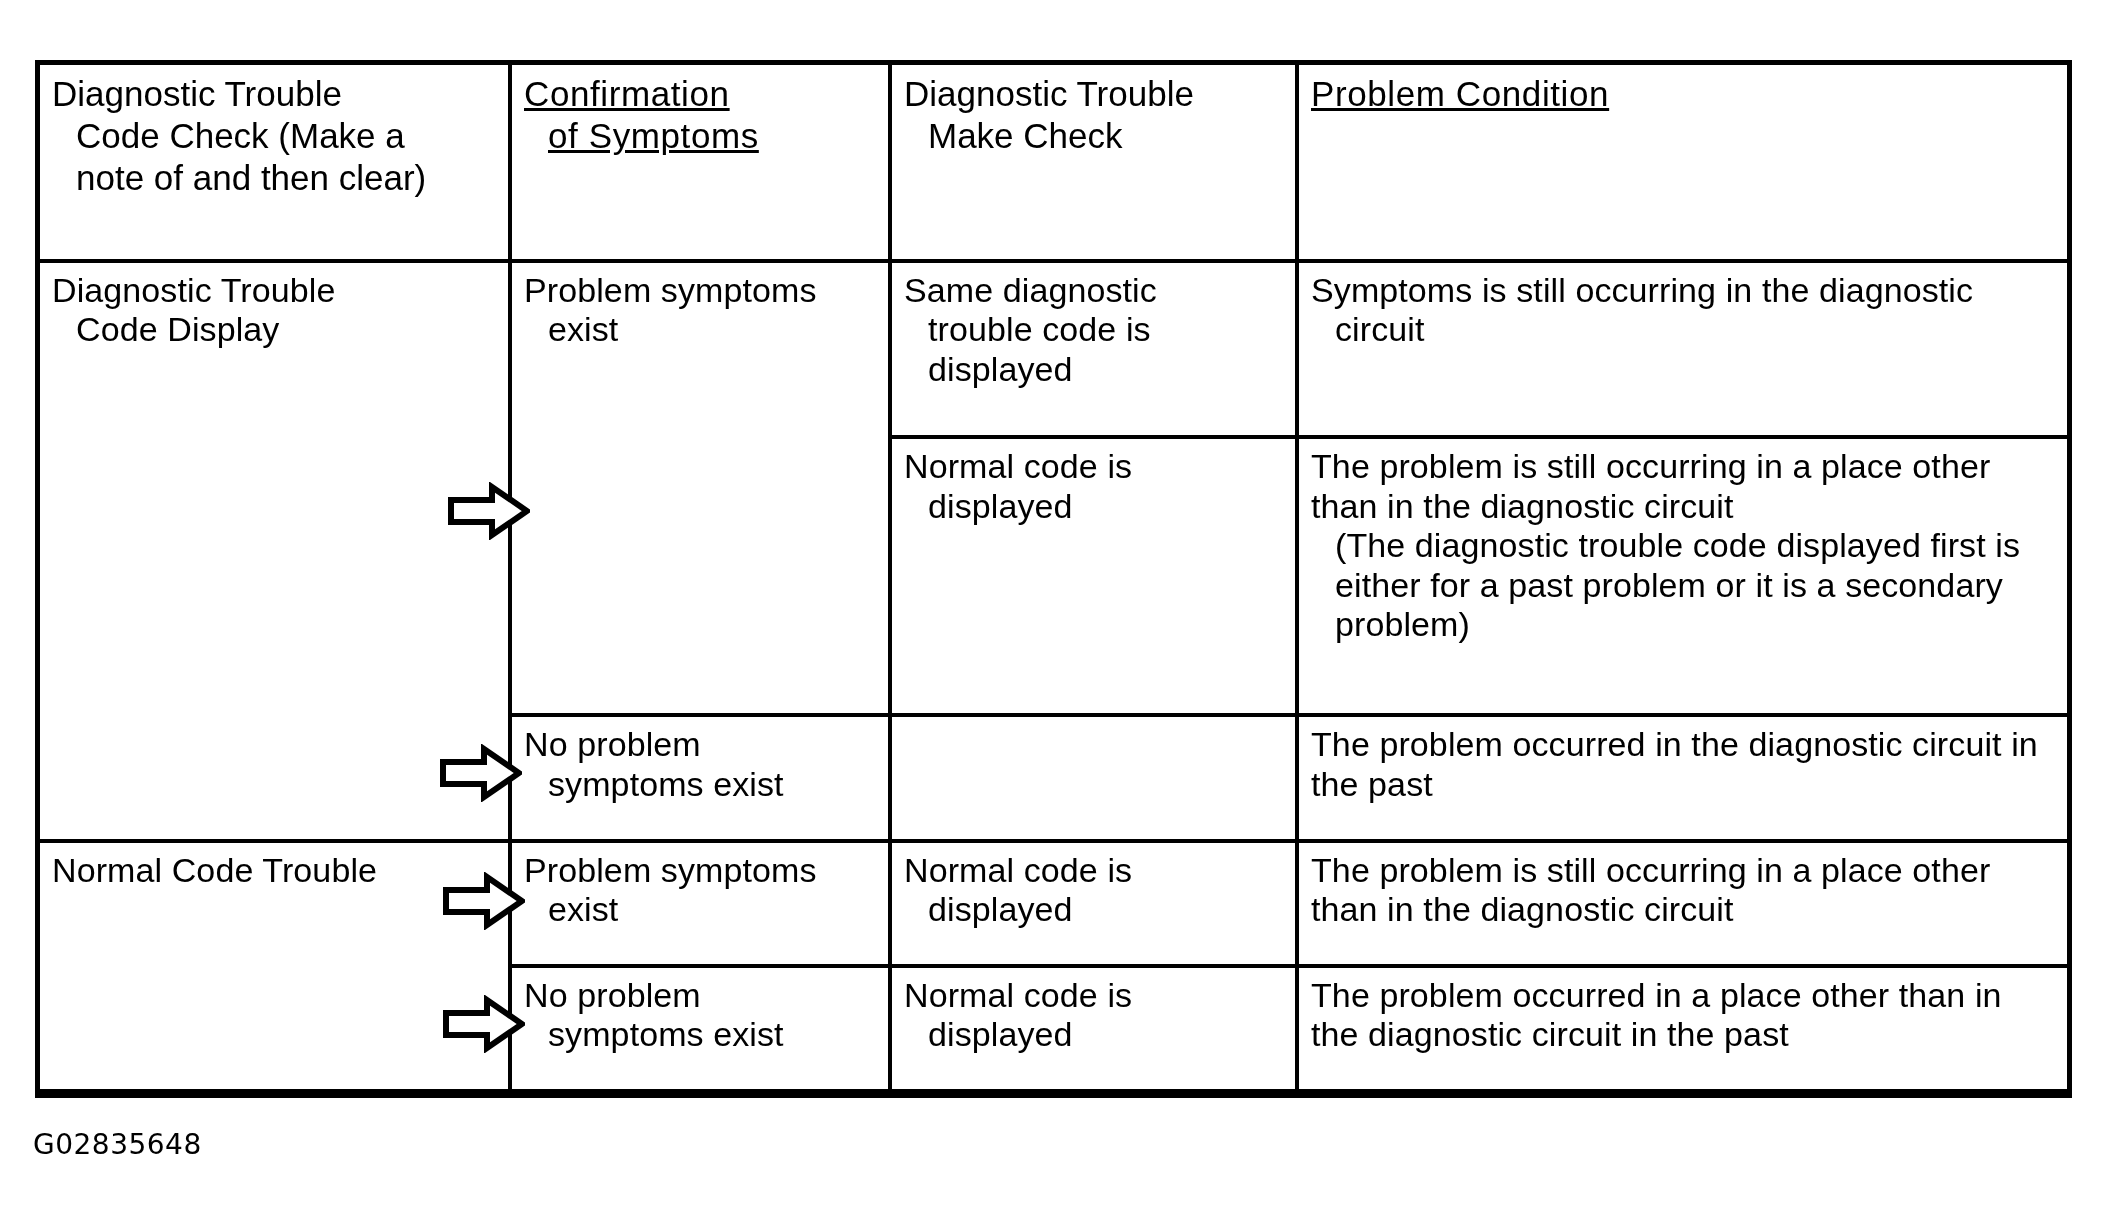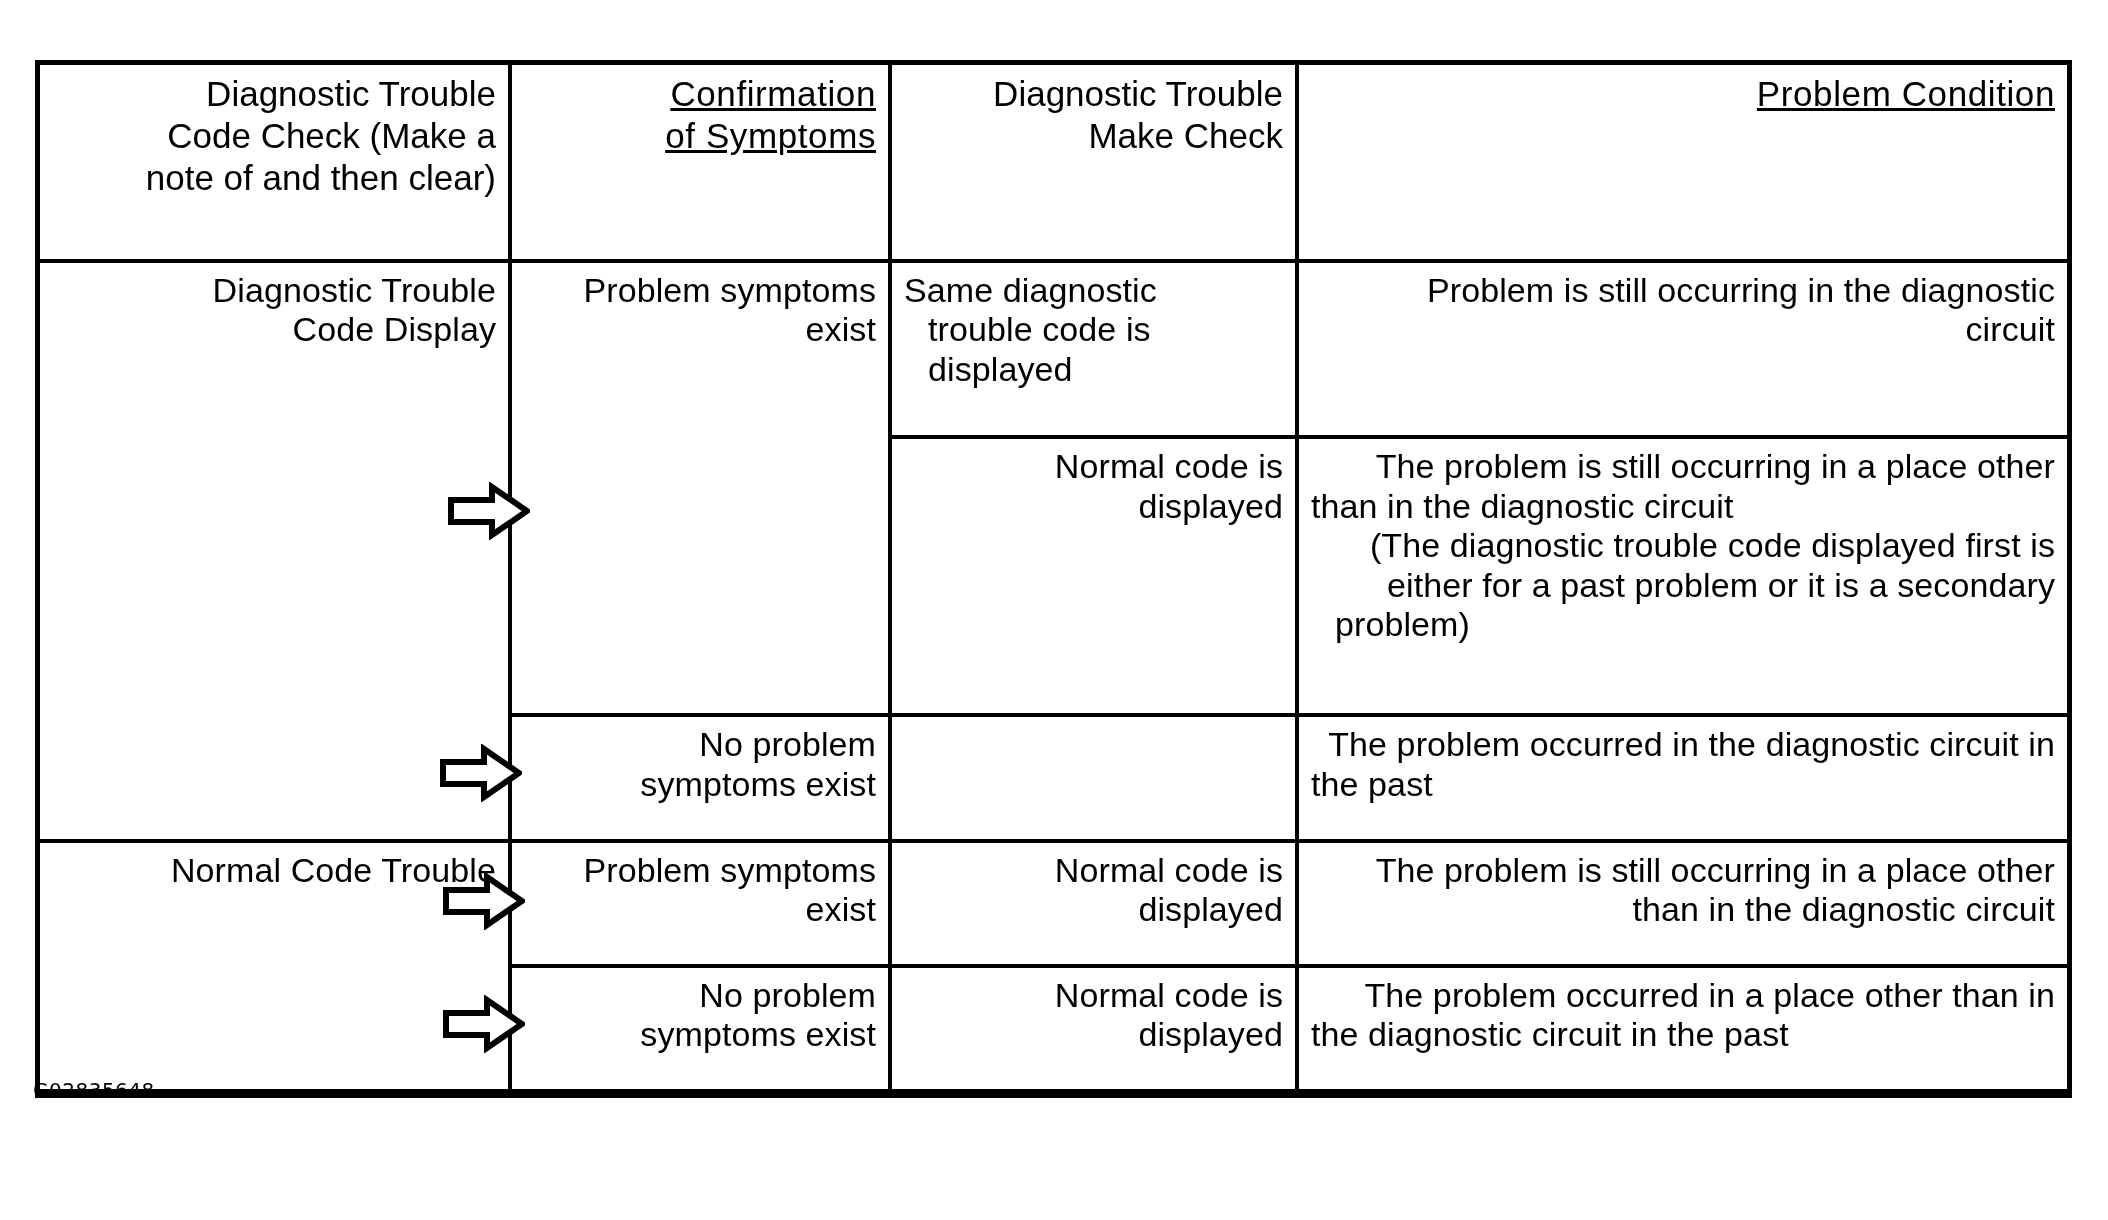--- a/index.html
+++ b/index.html
@@ -68,7 +68,7 @@
   td.just{text-align:justify;text-align-last:left;}
   td.tall{vertical-align:top;}
 
-  .cell-txt{display:block;text-align:right;}
+  .cell-txt{display:block;}
   .cell-txt + .cell-txt{margin-top:0;margin-left:24px;}
 
   

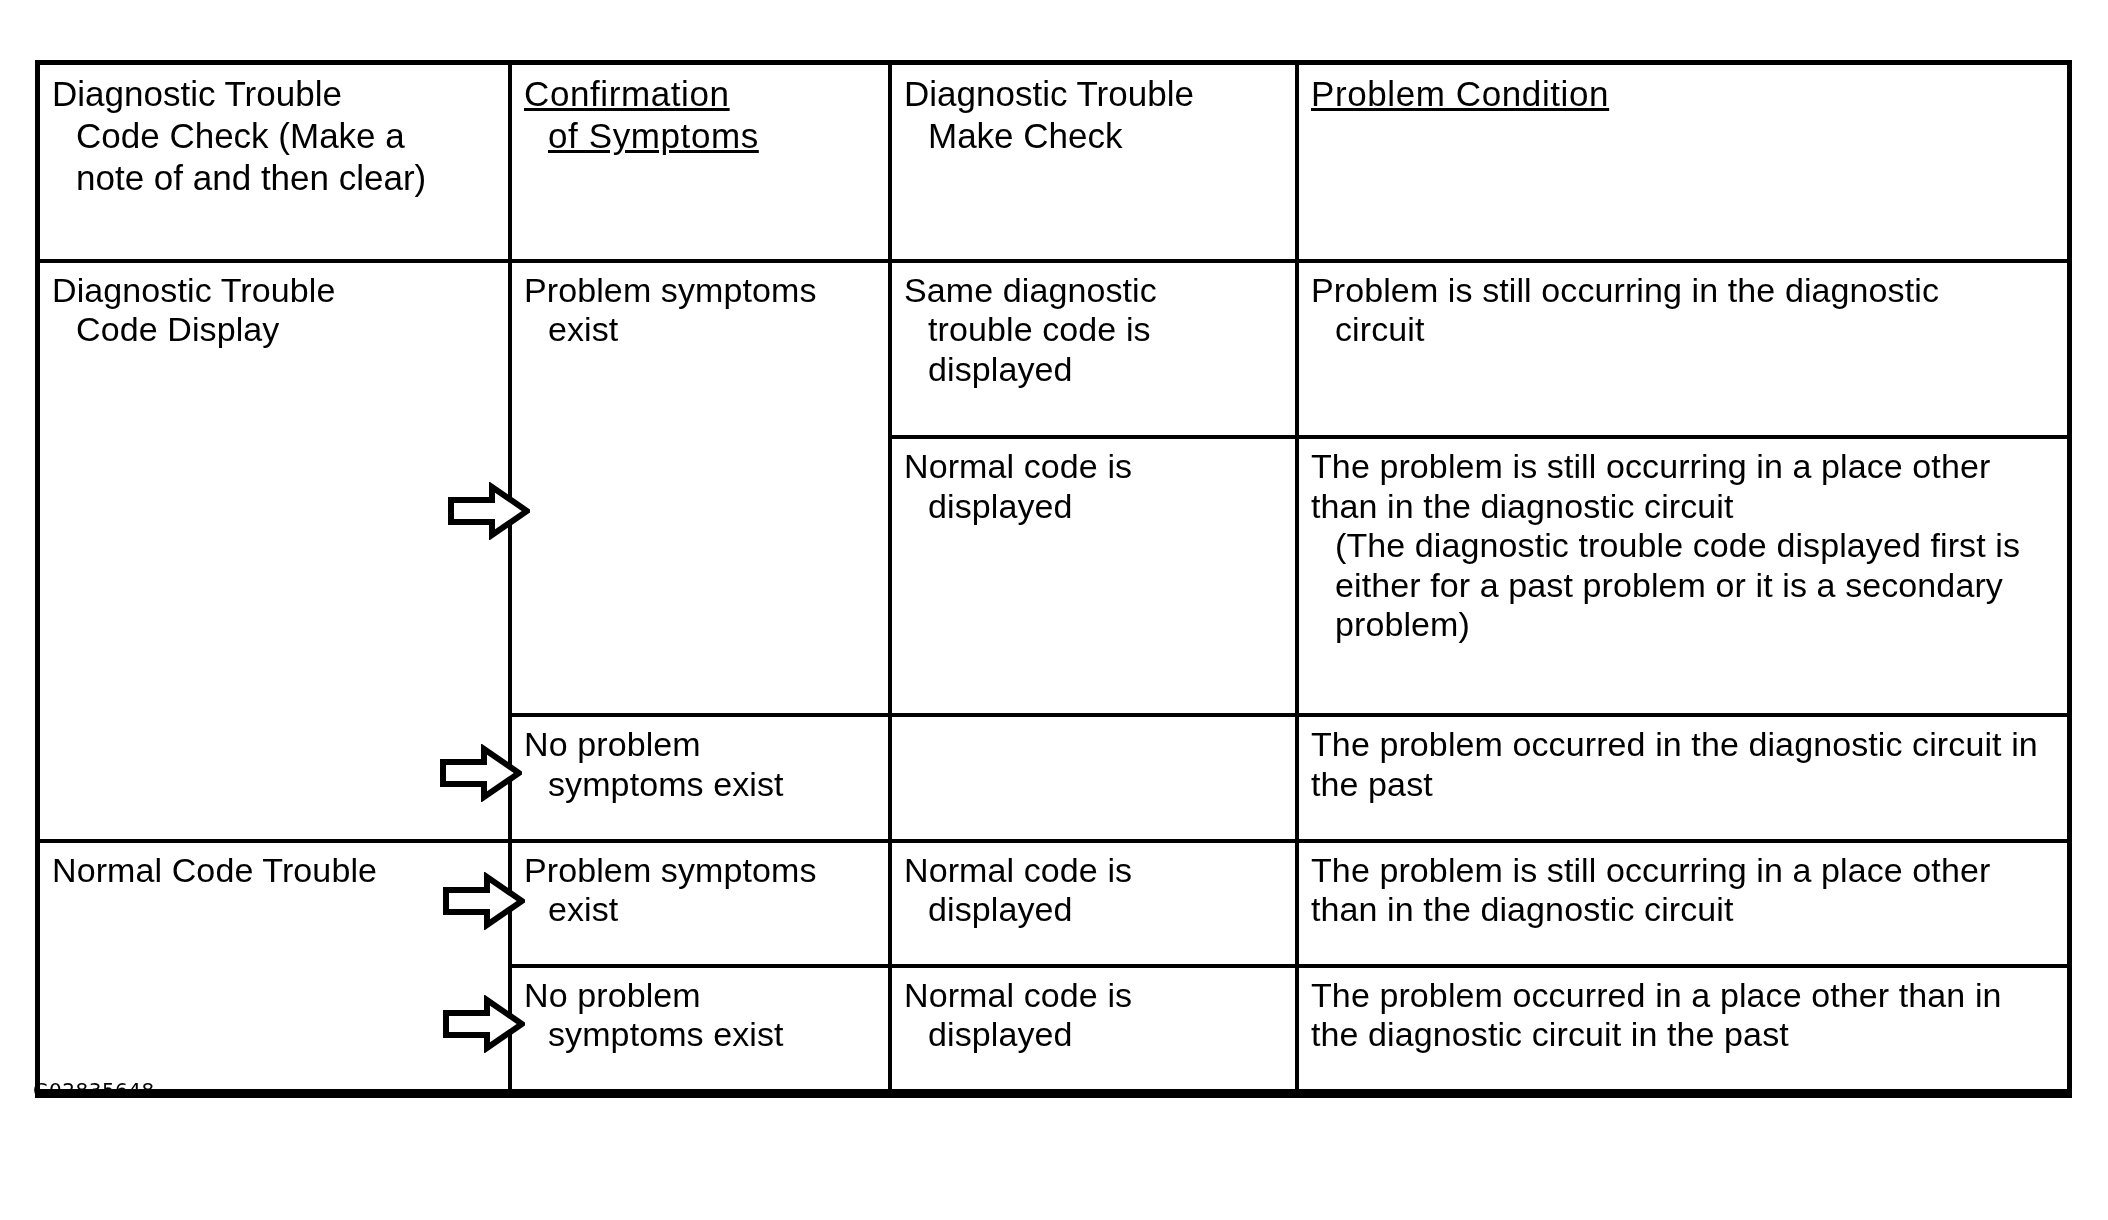--- a/index.html
+++ b/index.html
@@ -139,7 +139,7 @@
             <span class="cell-txt">displayed</span>
           </td>
           <td>
-            <span class="cell-txt">Problem is still occurring in the diagnostic</span>
+            <span class="cell-txt">Symptoms is still occurring in the diagnostic</span>
             <span class="cell-txt">circuit</span>
           </td>
         </tr>

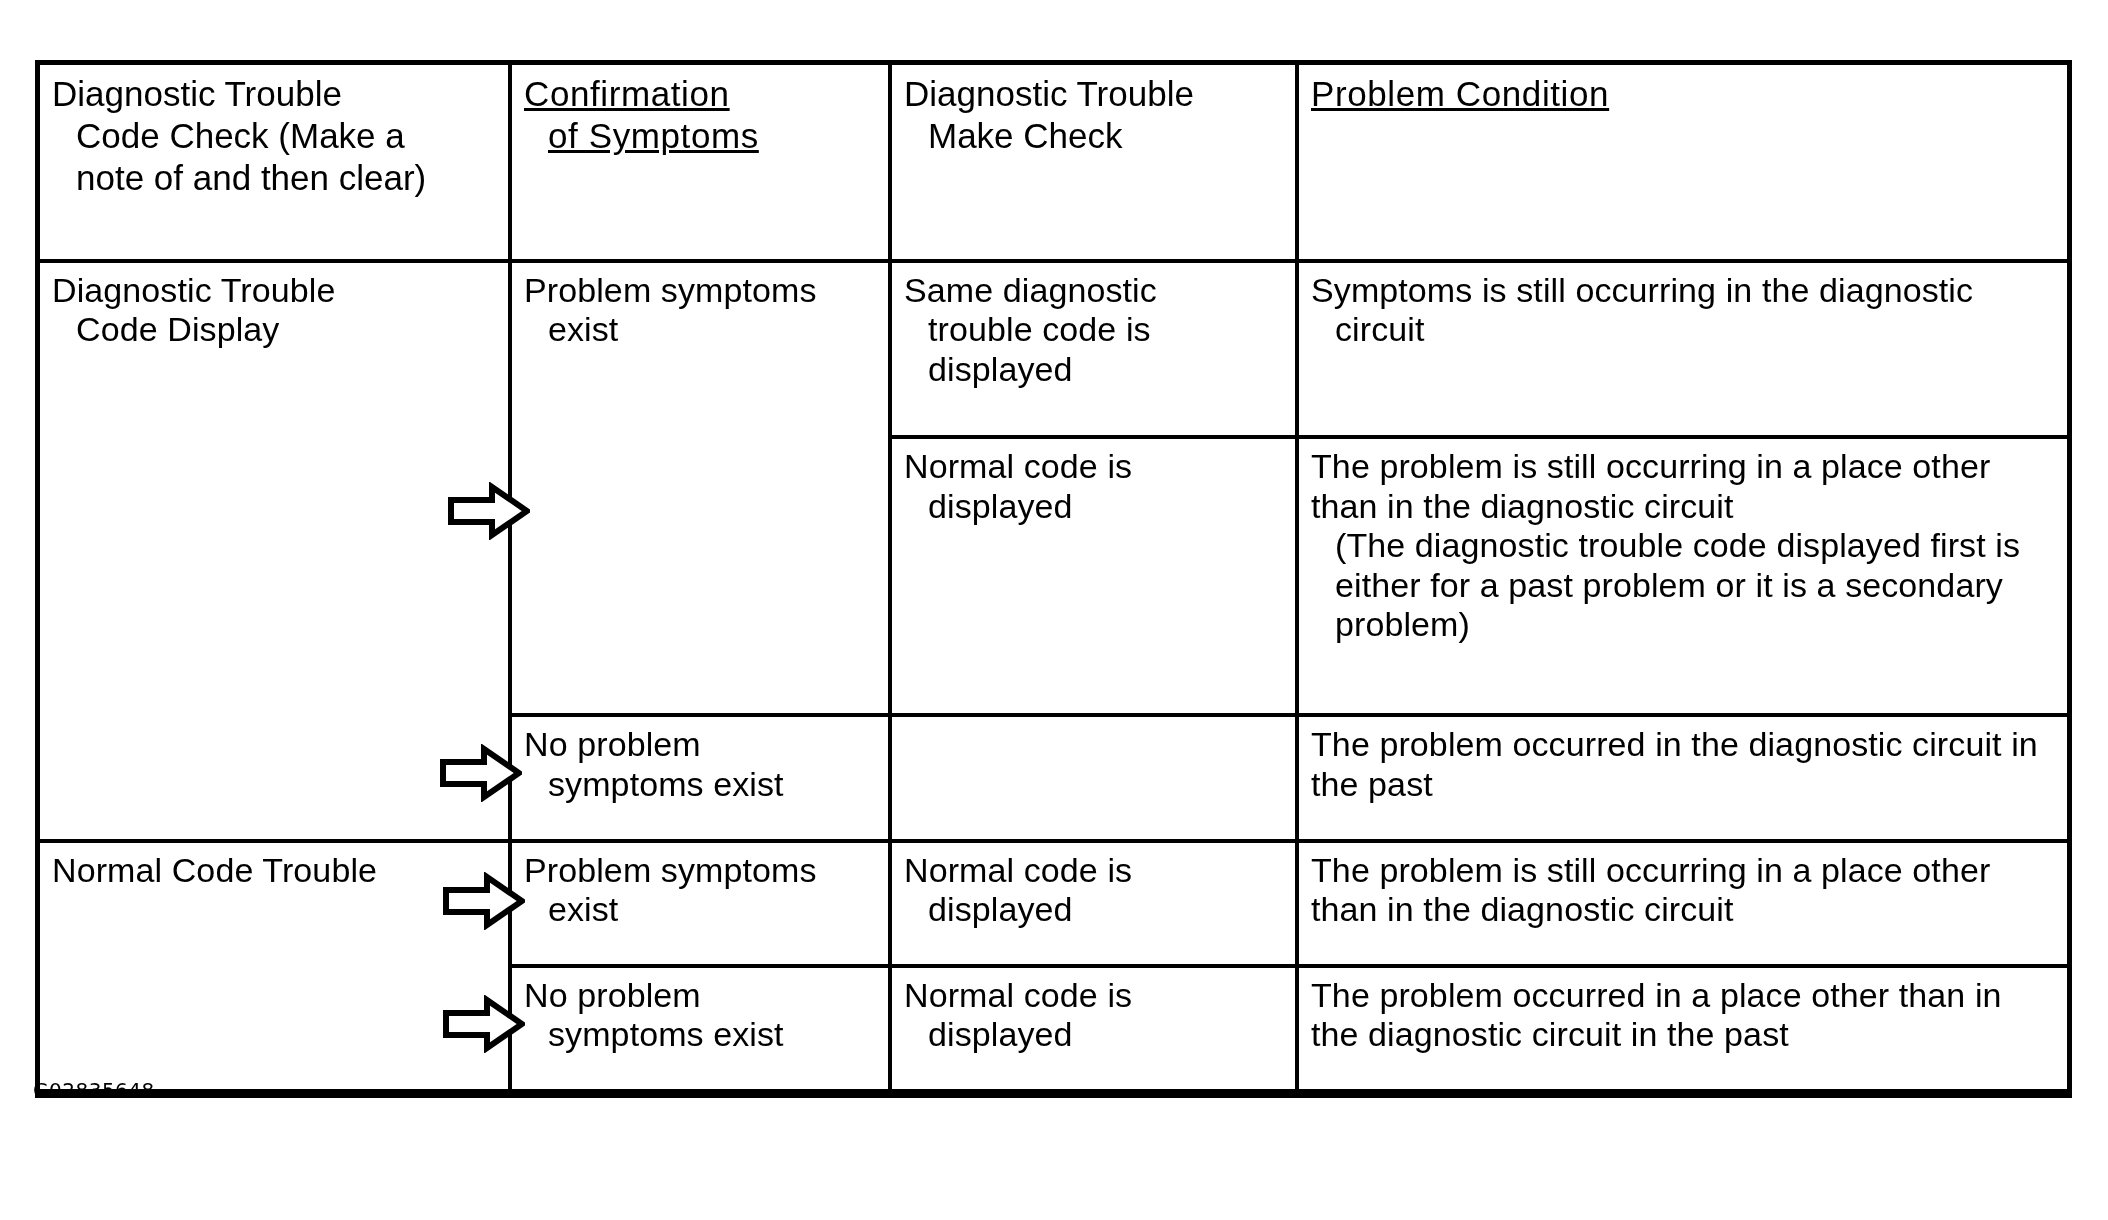--- a/index.html
+++ b/index.html
@@ -82,8 +82,8 @@
   
   #caption{
     position:absolute;
-    left:33px;top:1078px;
-    font-size:20px;
+    left:33px;top:1128px;
+    font-size:28px;
     font-family:"DejaVu Sans",sans-serif;
     letter-spacing:0.5px;
     color:#000;

